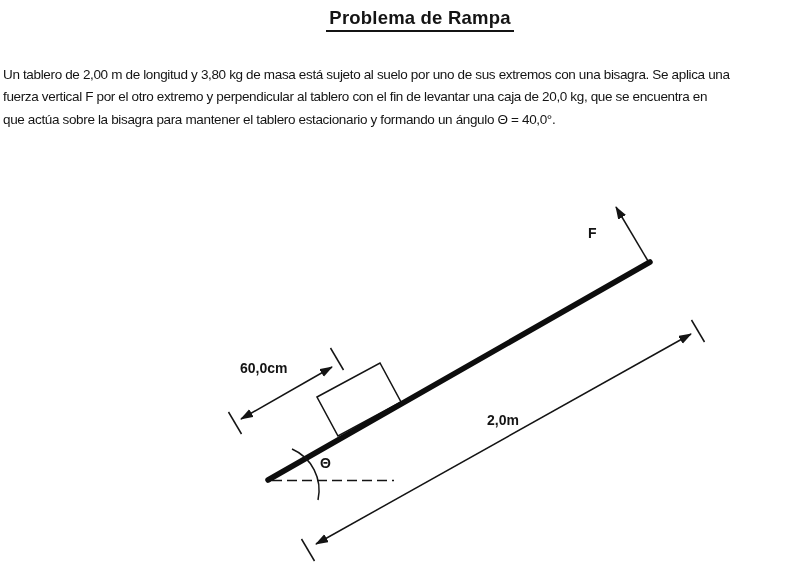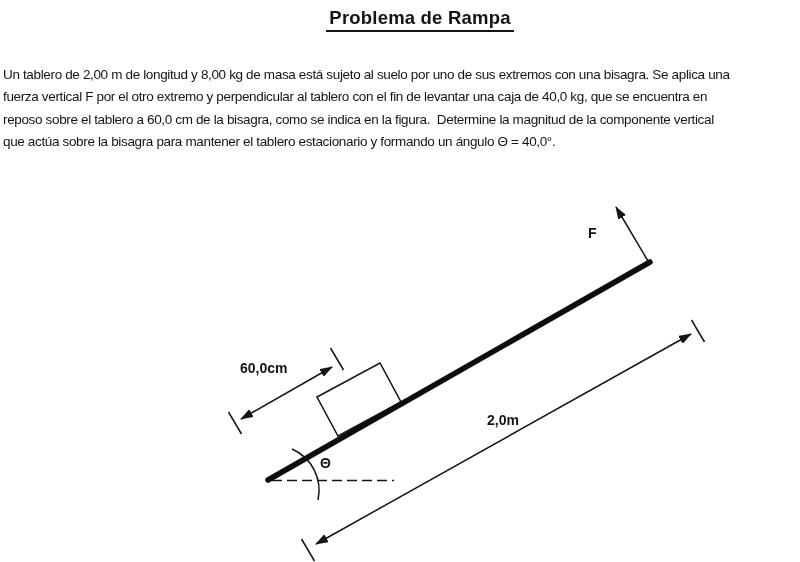--- a/index.html
+++ b/index.html
@@ -73,7 +73,7 @@
 </div>
 
 <div class="problem">
-  <div class="pline">Un tablero de 2,00 m de longitud y 8,00 kg de masa está sujeto al suelo por uno de sus extremos con una bisagra. Se aplica una</div>
+  <div class="pline">Un tablero de 2,00 m de longitud y 3,80 kg de masa está sujeto al suelo por uno de sus extremos con una bisagra. Se aplica una</div>
   <div class="pline">fuerza vertical F por el otro extremo y perpendicular al tablero con el fin de levantar una caja de 40,0 kg, que se encuentra en</div>
   <div class="pline">reposo sobre el tablero a 60,0 cm de la bisagra, como se indica en la figura.  Determine la magnitud de la componente vertical</div>
   <div class="pline">que actúa sobre la bisagra para mantener el tablero estacionario y formando un ángulo Θ = 40,0°.</div>

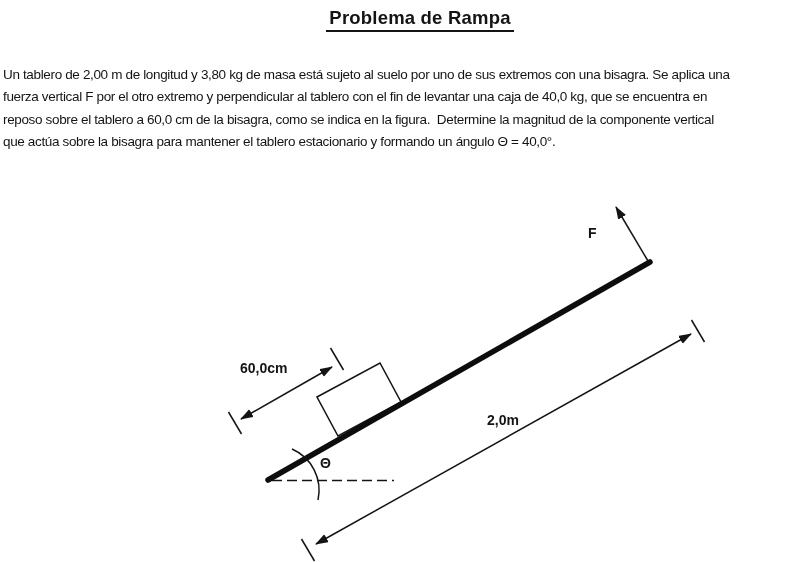--- a/index.html
+++ b/index.html
@@ -74,7 +74,7 @@
 
 <div class="problem">
   <div class="pline">Un tablero de 2,00 m de longitud y 3,80 kg de masa está sujeto al suelo por uno de sus extremos con una bisagra. Se aplica una</div>
-  <div class="pline">fuerza vertical F por el otro extremo y perpendicular al tablero con el fin de levantar una caja de 40,0 kg, que se encuentra en</div>
+  <div class="pline">fuerza vertical F por el otro extremo y perpendicular al tablero con el fin de levantar una caja de 20,0 kg, que se encuentra en</div>
   <div class="pline">reposo sobre el tablero a 60,0 cm de la bisagra, como se indica en la figura.  Determine la magnitud de la componente vertical</div>
   <div class="pline">que actúa sobre la bisagra para mantener el tablero estacionario y formando un ángulo Θ = 40,0°.</div>
 </div>

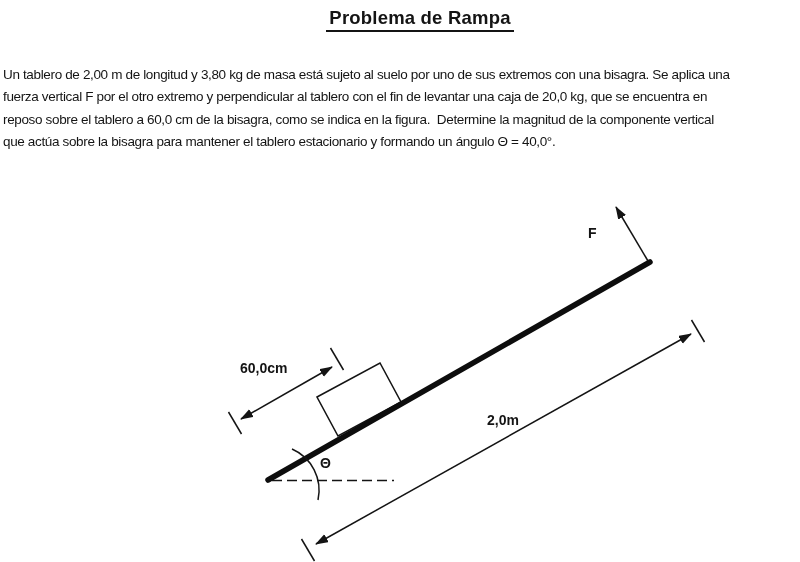--- a/index.html
+++ b/index.html
@@ -75,7 +75,6 @@
 <div class="problem">
   <div class="pline">Un tablero de 2,00 m de longitud y 3,80 kg de masa está sujeto al suelo por uno de sus extremos con una bisagra. Se aplica una</div>
   <div class="pline">fuerza vertical F por el otro extremo y perpendicular al tablero con el fin de levantar una caja de 20,0 kg, que se encuentra en</div>
-  <div class="pline">reposo sobre el tablero a 60,0 cm de la bisagra, como se indica en la figura.  Determine la magnitud de la componente vertical</div>
   <div class="pline">que actúa sobre la bisagra para mantener el tablero estacionario y formando un ángulo Θ = 40,0°.</div>
 </div>
 

